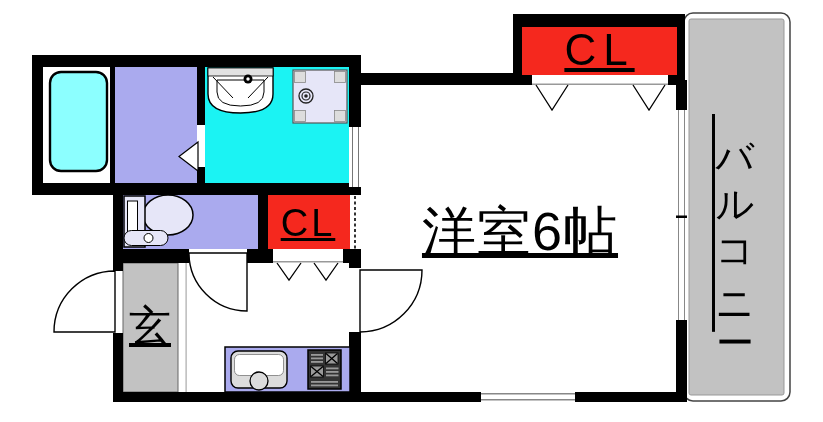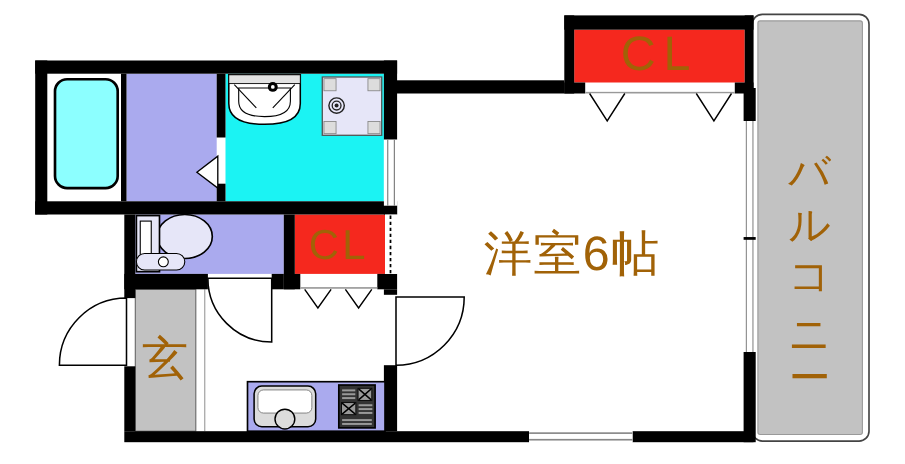--- a/index.html
+++ b/index.html
@@ -7,7 +7,7 @@
         font-family:"Liberation Sans","DejaVu Sans",sans-serif;}
   #plan svg{position:absolute;left:0;top:0;}
   .lbl{position:absolute;display:flex;align-items:center;justify-content:center;
-       color:#a16207;line-height:1;pointer-events:none;}
+       color:#000000;line-height:1;pointer-events:none;text-decoration:underline;}
   #label-western-room{left:400px;top:202px;width:240px;height:58px;font-size:44px;letter-spacing:1px;}
   #label-closet-top{left:522px;top:25px;width:155px;height:50px;font-size:44px;letter-spacing:7px;}
   #label-closet-mid{left:266px;top:196px;width:84px;height:53px;font-size:38px;letter-spacing:3px;}

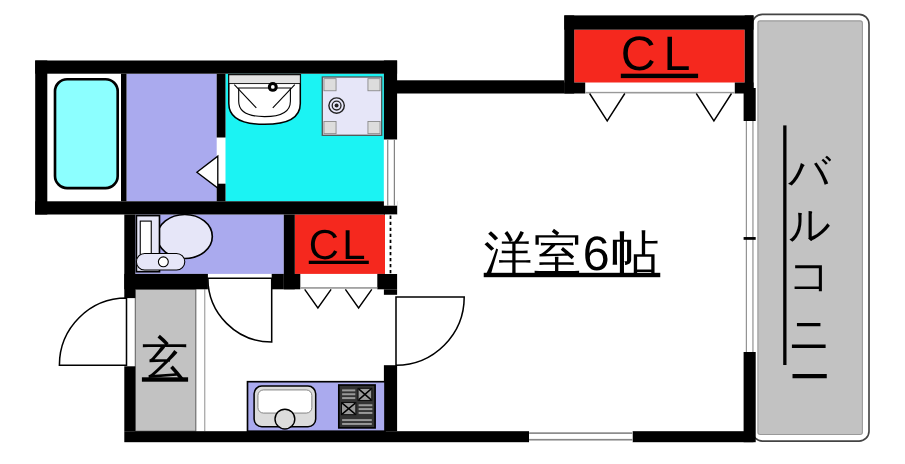--- a/index.html
+++ b/index.html
@@ -8,7 +8,7 @@
   #plan svg{position:absolute;left:0;top:0;}
   .lbl{position:absolute;display:flex;align-items:center;justify-content:center;
        color:#000000;line-height:1;pointer-events:none;text-decoration:underline;}
-  #label-western-room{left:400px;top:202px;width:240px;height:58px;font-size:44px;letter-spacing:1px;}
+  #label-western-room{left:400px;top:202px;width:240px;height:58px;font-size:54px;letter-spacing:1px;}
   #label-closet-top{left:522px;top:25px;width:155px;height:50px;font-size:44px;letter-spacing:7px;}
   #label-closet-mid{left:266px;top:196px;width:84px;height:53px;font-size:38px;letter-spacing:3px;}
   #label-entrance{left:121px;top:301px;width:58px;height:50px;font-size:42px;}

